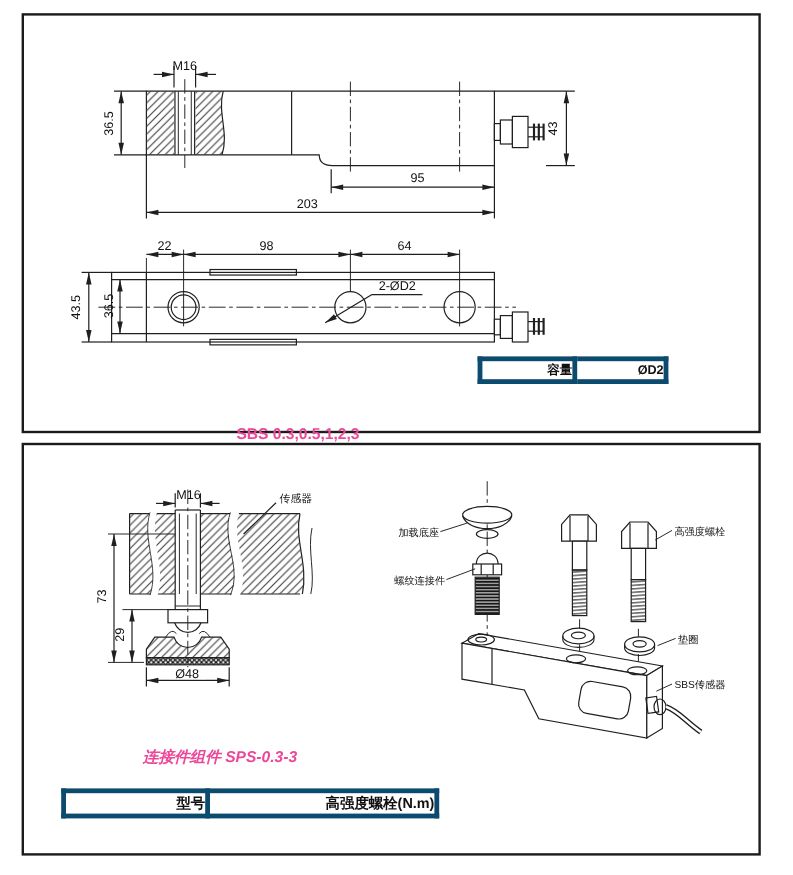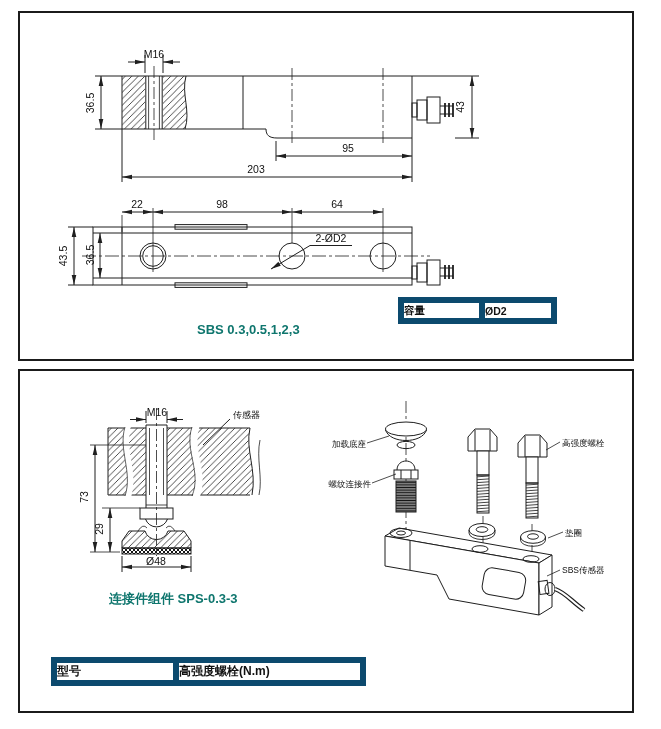--- a/index.html
+++ b/index.html
@@ -16,7 +16,7 @@
   #cap-top{left:197px;top:322px;}
   #cap-bottom{left:109px;top:590px;}
   table.spec{border-collapse:collapse;table-layout:fixed;background:#fff;}
-  table.spec td{border:6px solid #0c4a6e;text-align:left;vertical-align:middle;
+  table.spec td{border:4px solid #0c4a6e;text-align:right;vertical-align:middle;
                 padding:0;overflow:hidden;}
   #table-capacity{position:absolute;left:398px;top:297px;width:159px;}
   #table-capacity td{height:15px;font-size:10.5px;}

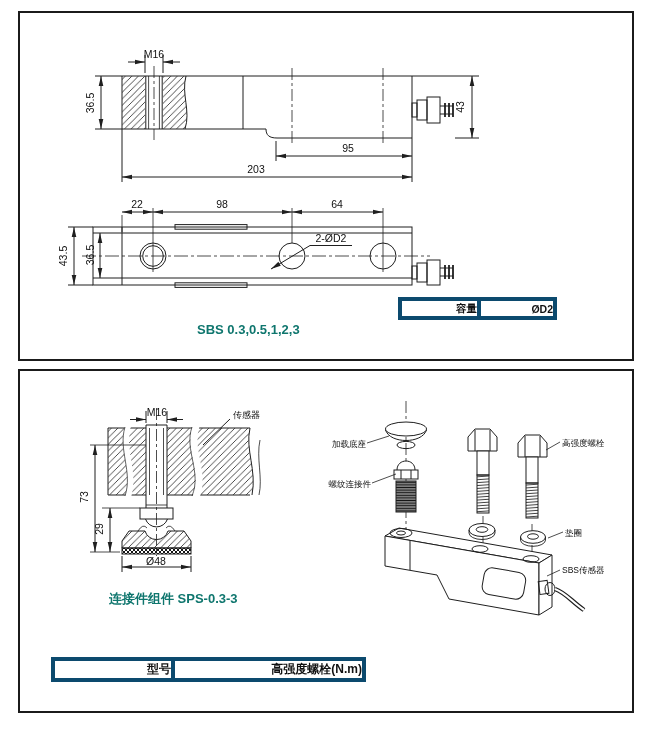--- a/index.html
+++ b/index.html
@@ -12,7 +12,7 @@
   .dim{font-size:10.5px;fill:#111;stroke:none;}
   .lbl{font-size:9px;fill:#111;stroke:none;}
   .sm{font-size:8.5px;fill:#111;stroke:none;}
-  .cap{position:absolute;font-weight:bold;font-size:13px;white-space:nowrap;color:#0f766e;}
+  .cap{position:absolute;font-weight:bold;font-size:13px;white-space:nowrap;color:#ec4899;margin-top:32px;}
   #cap-top{left:197px;top:322px;}
   #cap-bottom{left:109px;top:590px;}
   table.spec{border-collapse:collapse;table-layout:fixed;background:#fff;}

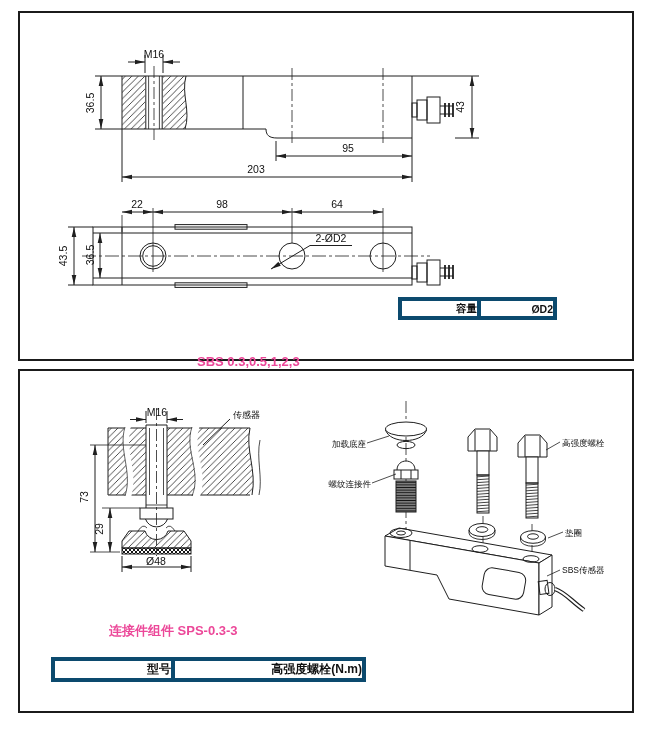--- a/index.html
+++ b/index.html
@@ -14,7 +14,7 @@
   .sm{font-size:8.5px;fill:#111;stroke:none;}
   .cap{position:absolute;font-weight:bold;font-size:13px;white-space:nowrap;color:#ec4899;margin-top:32px;}
   #cap-top{left:197px;top:322px;}
-  #cap-bottom{left:109px;top:590px;}
+  #cap-bottom{left:119px;top:590px;font-style:italic;}
   table.spec{border-collapse:collapse;table-layout:fixed;background:#fff;}
   table.spec td{border:4px solid #0c4a6e;text-align:right;vertical-align:middle;
                 padding:0;overflow:hidden;}

